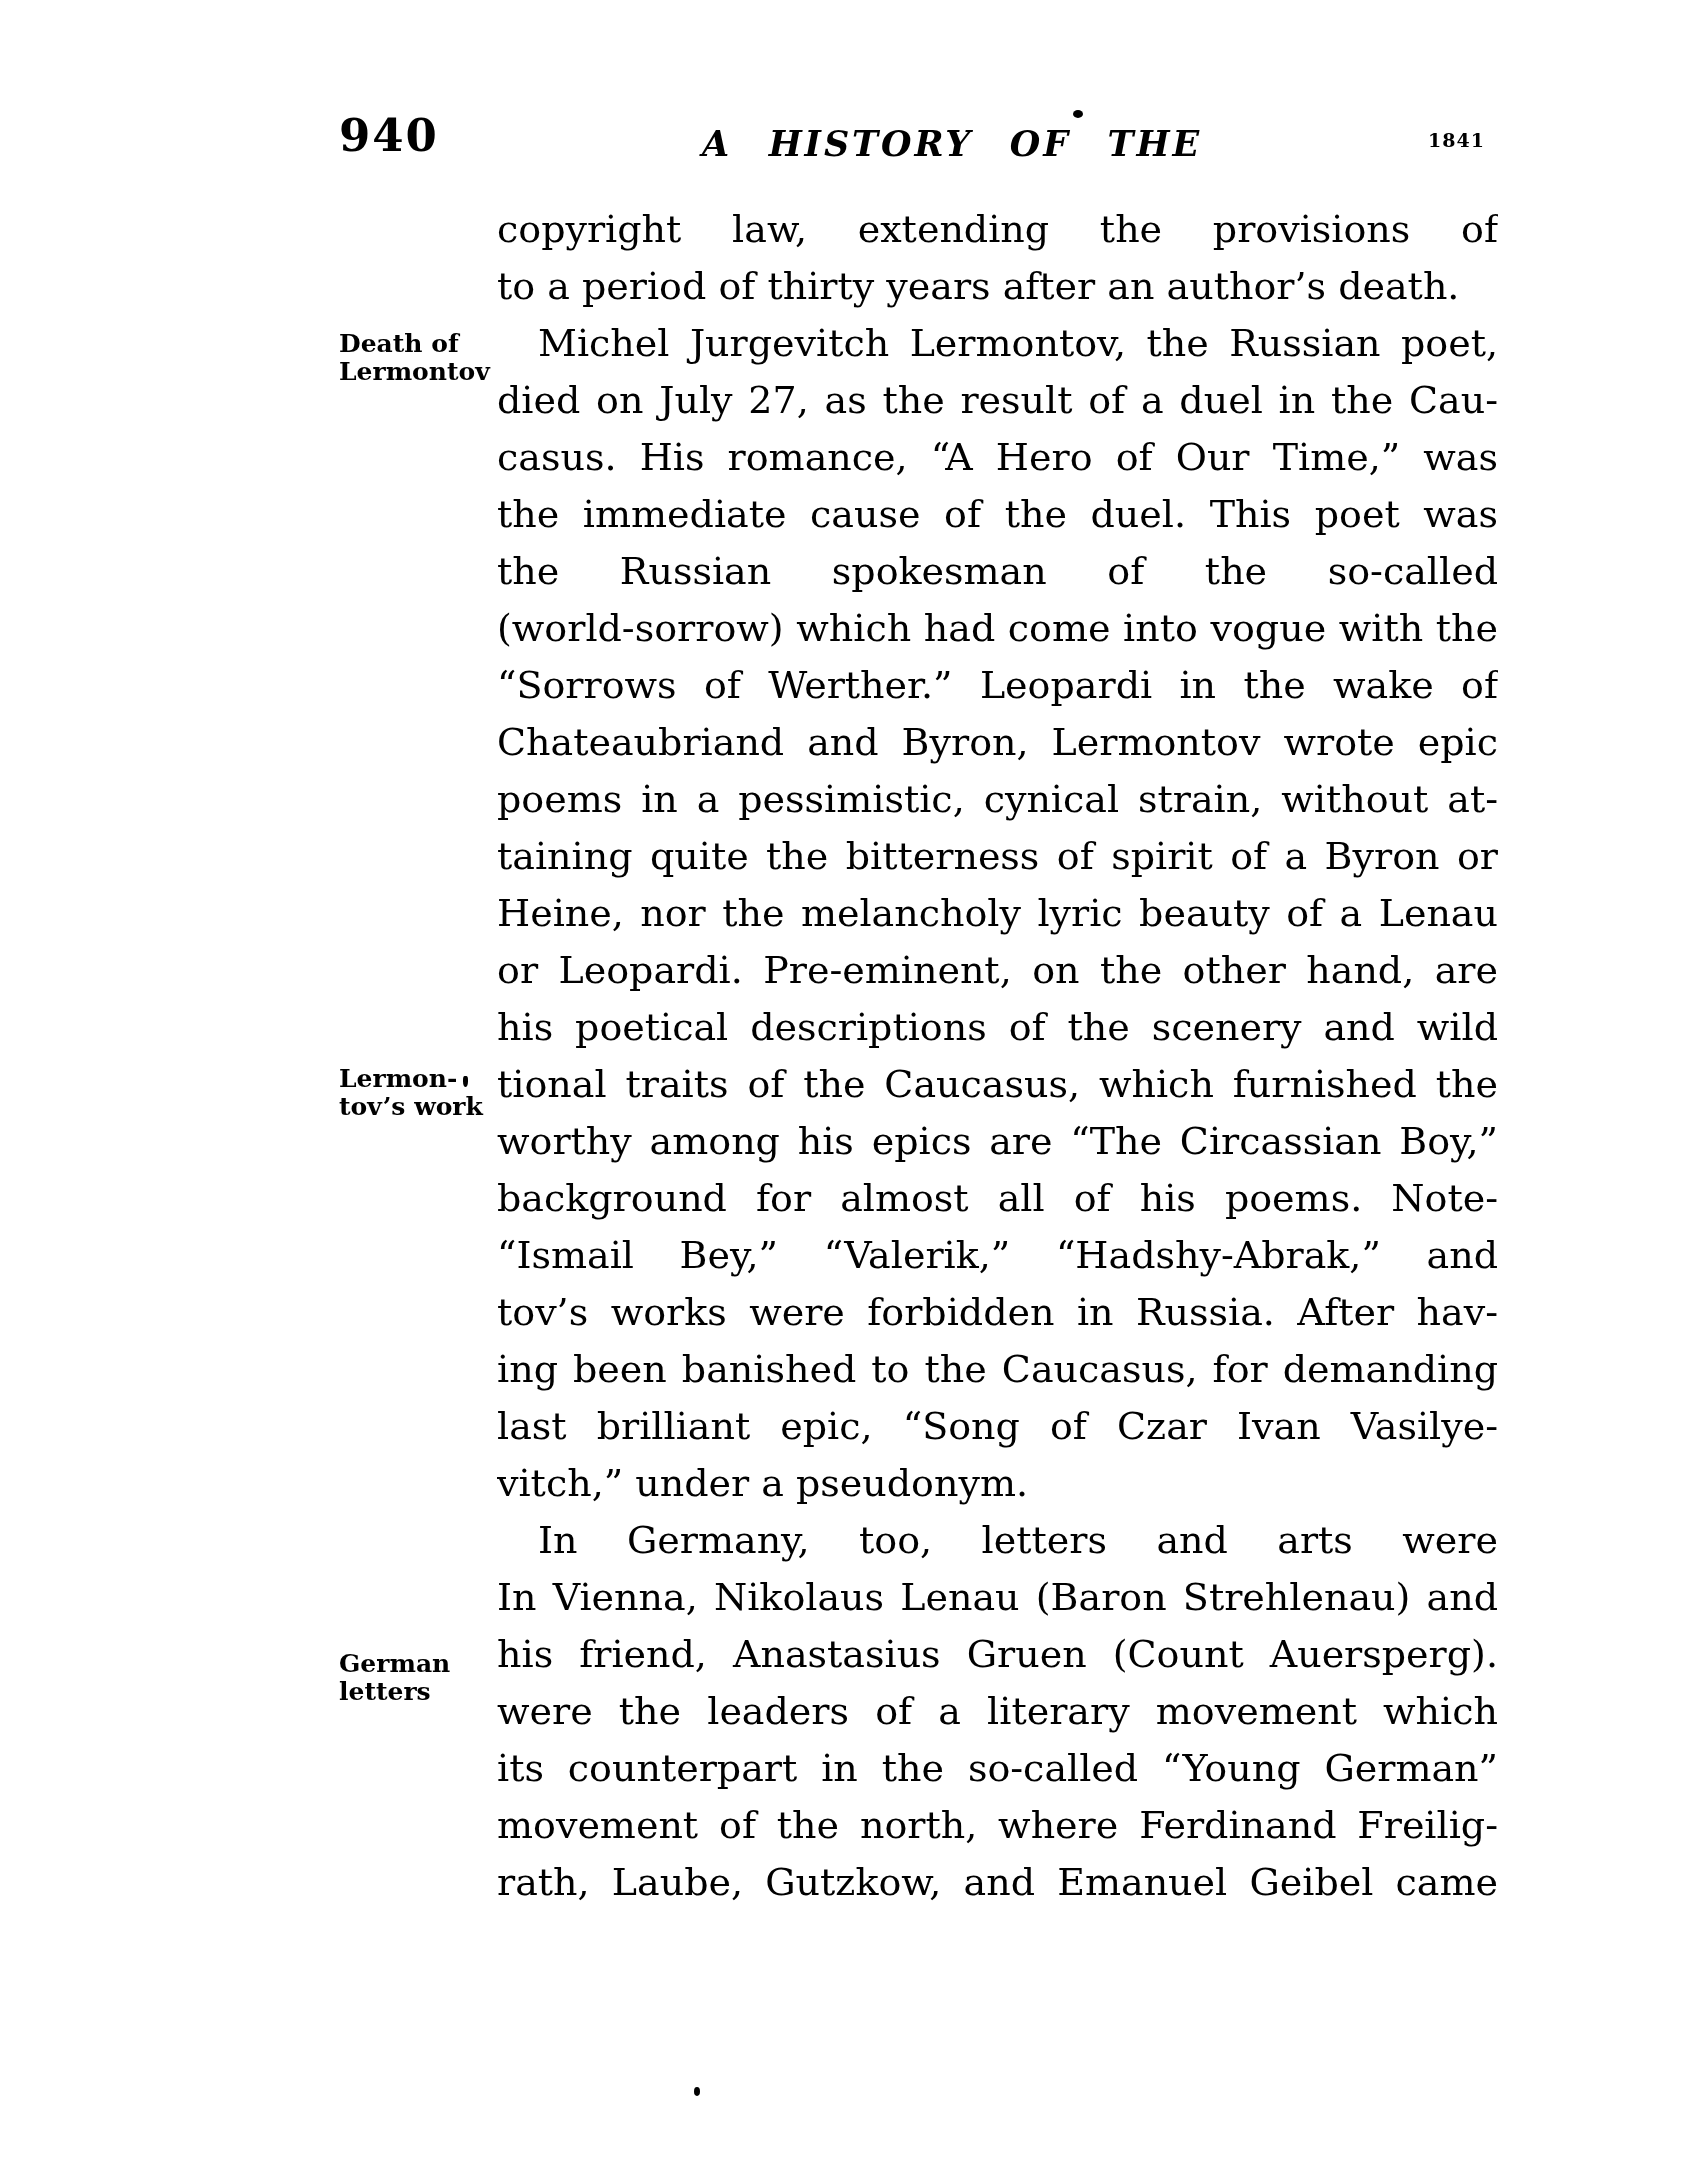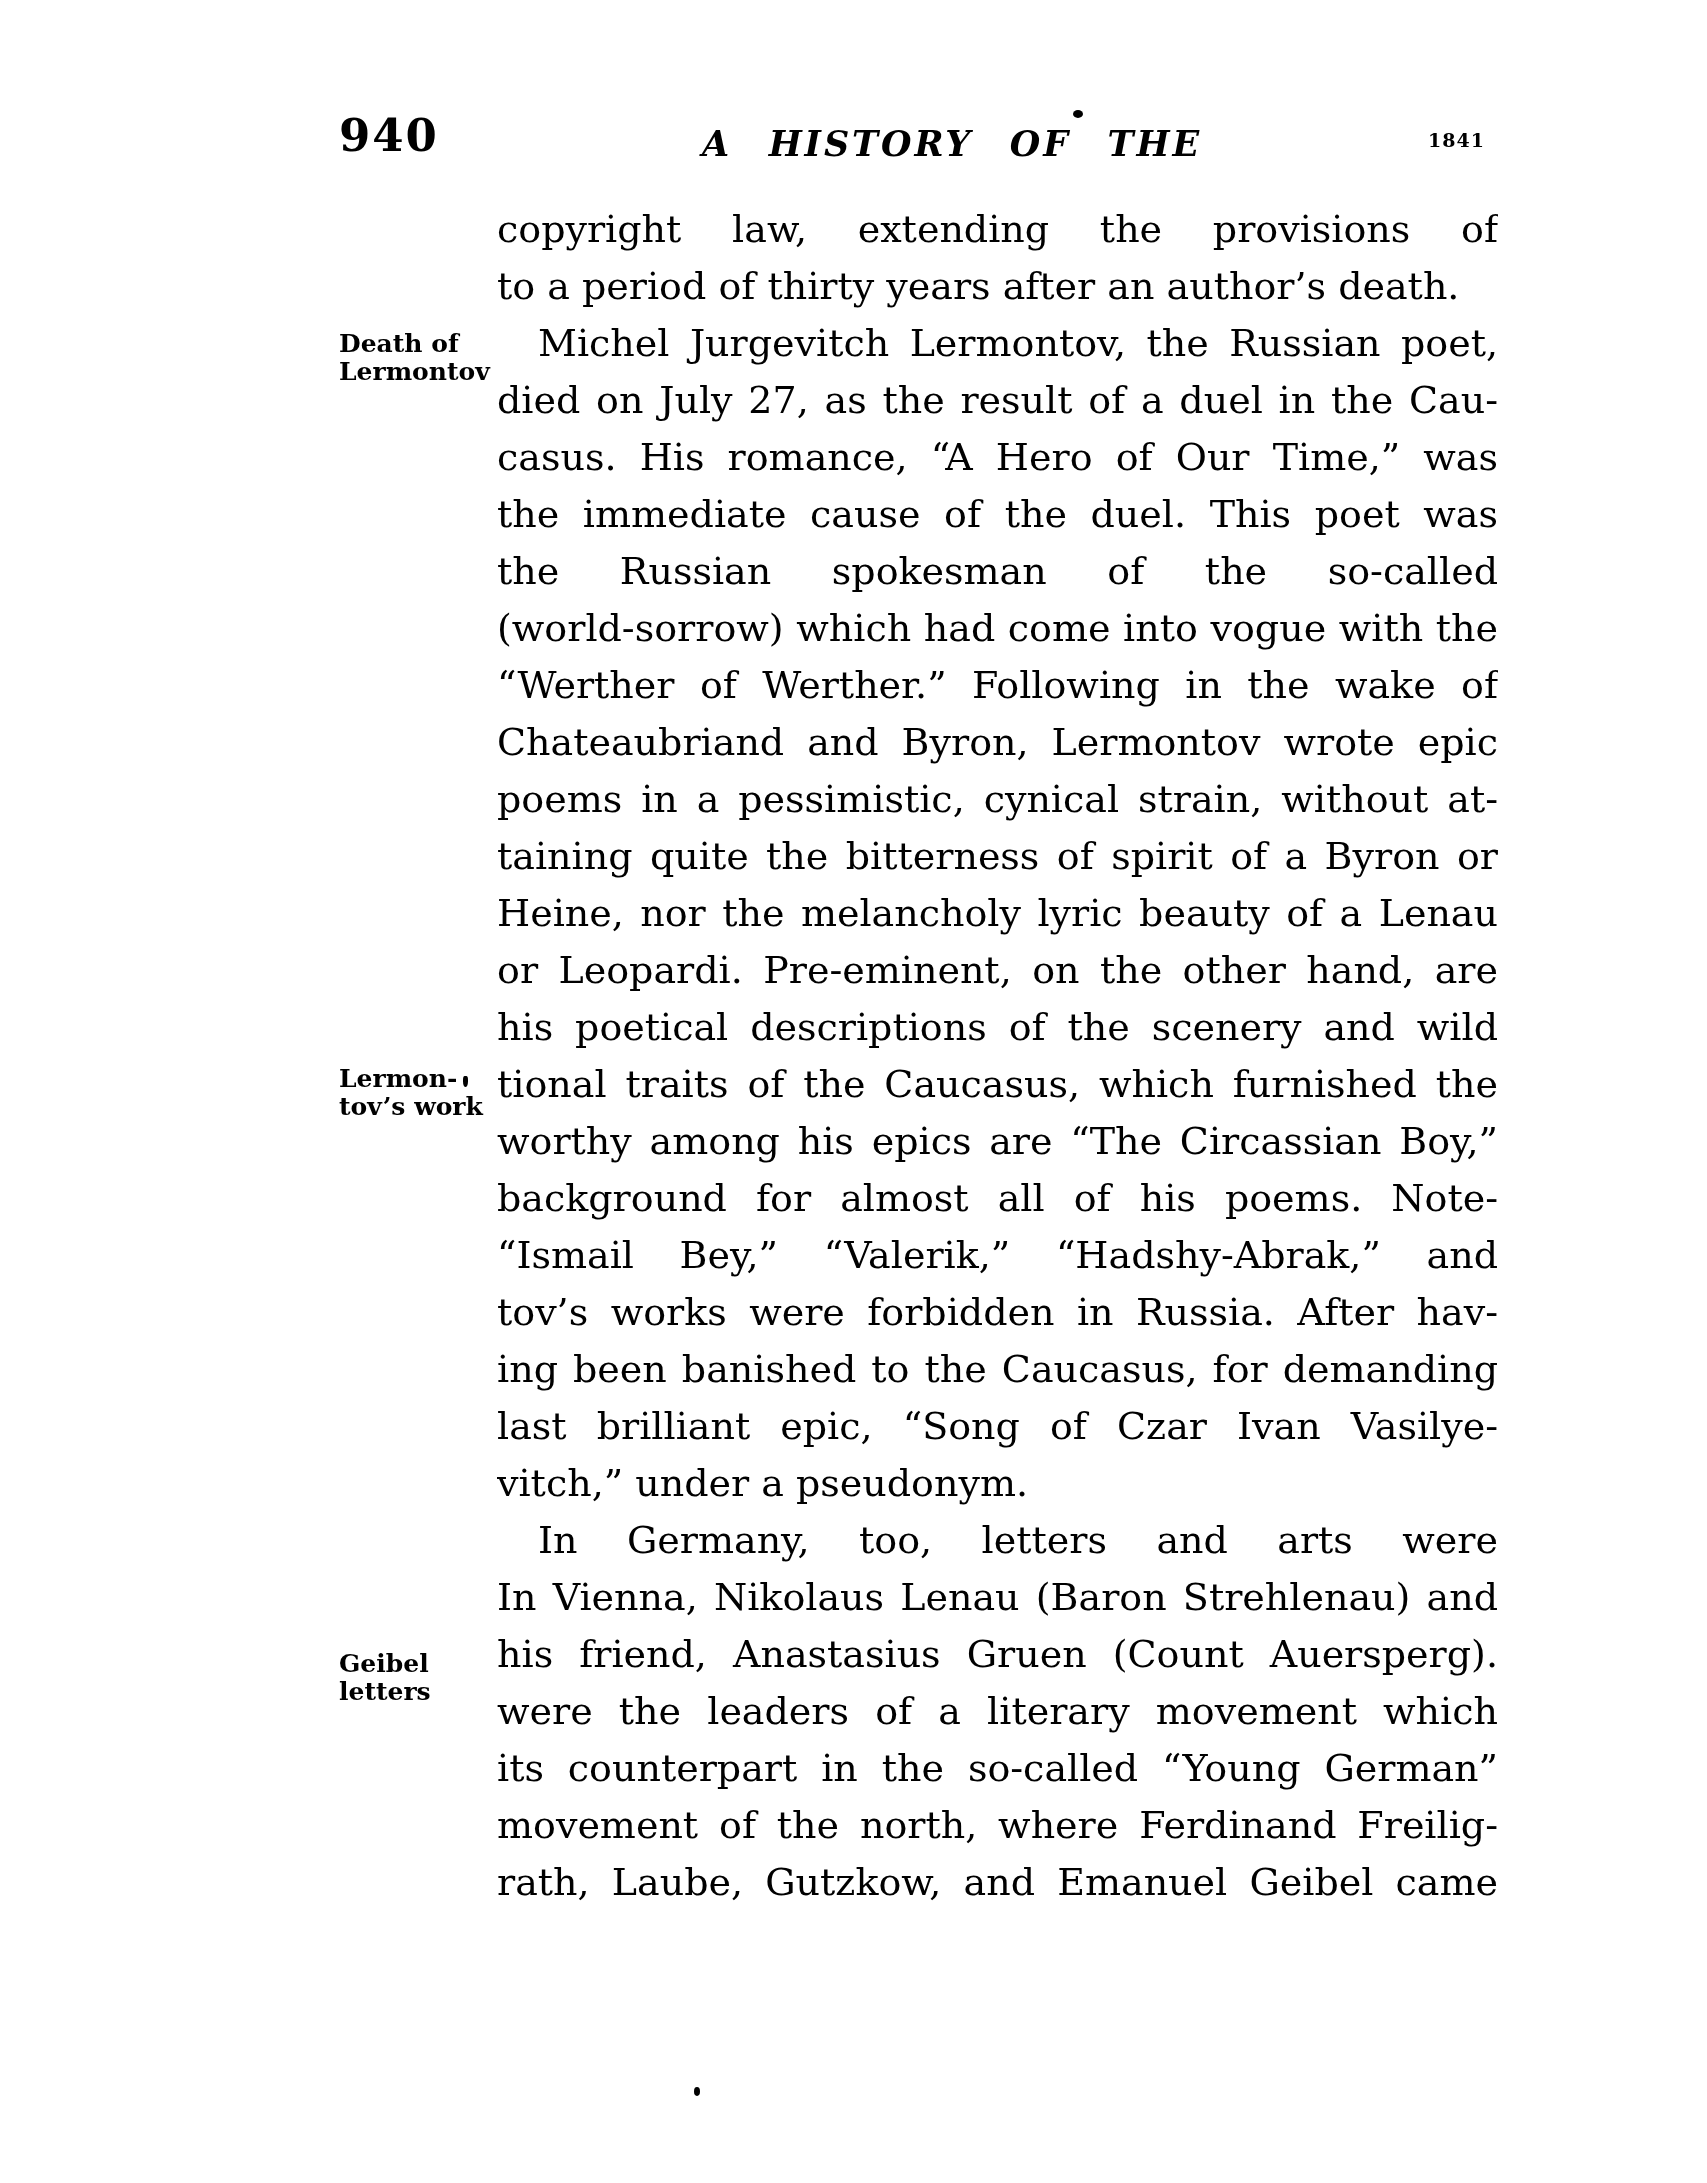--- a/index.html
+++ b/index.html
@@ -92,7 +92,7 @@
     <div class="bl">the immediate cause of the duel. This poet was</div>
     <div class="bl">the Russian spokesman of the so-called Weltschmerz</div>
     <div class="bl">(world-sorrow) which had come into vogue with the</div>
-    <div class="bl">“Werther of Werther.” Following in the wake of</div>
+    <div class="bl">“Sorrows of Werther.” Leopardi in the wake of</div>
     <div class="bl">Chateaubriand and Byron, Lermontov wrote epic</div>
     <div class="bl">poems in a pessimistic, cynical strain, without at-</div>
     <div class="bl">taining quite the bitterness of spirit of a Byron or</div>

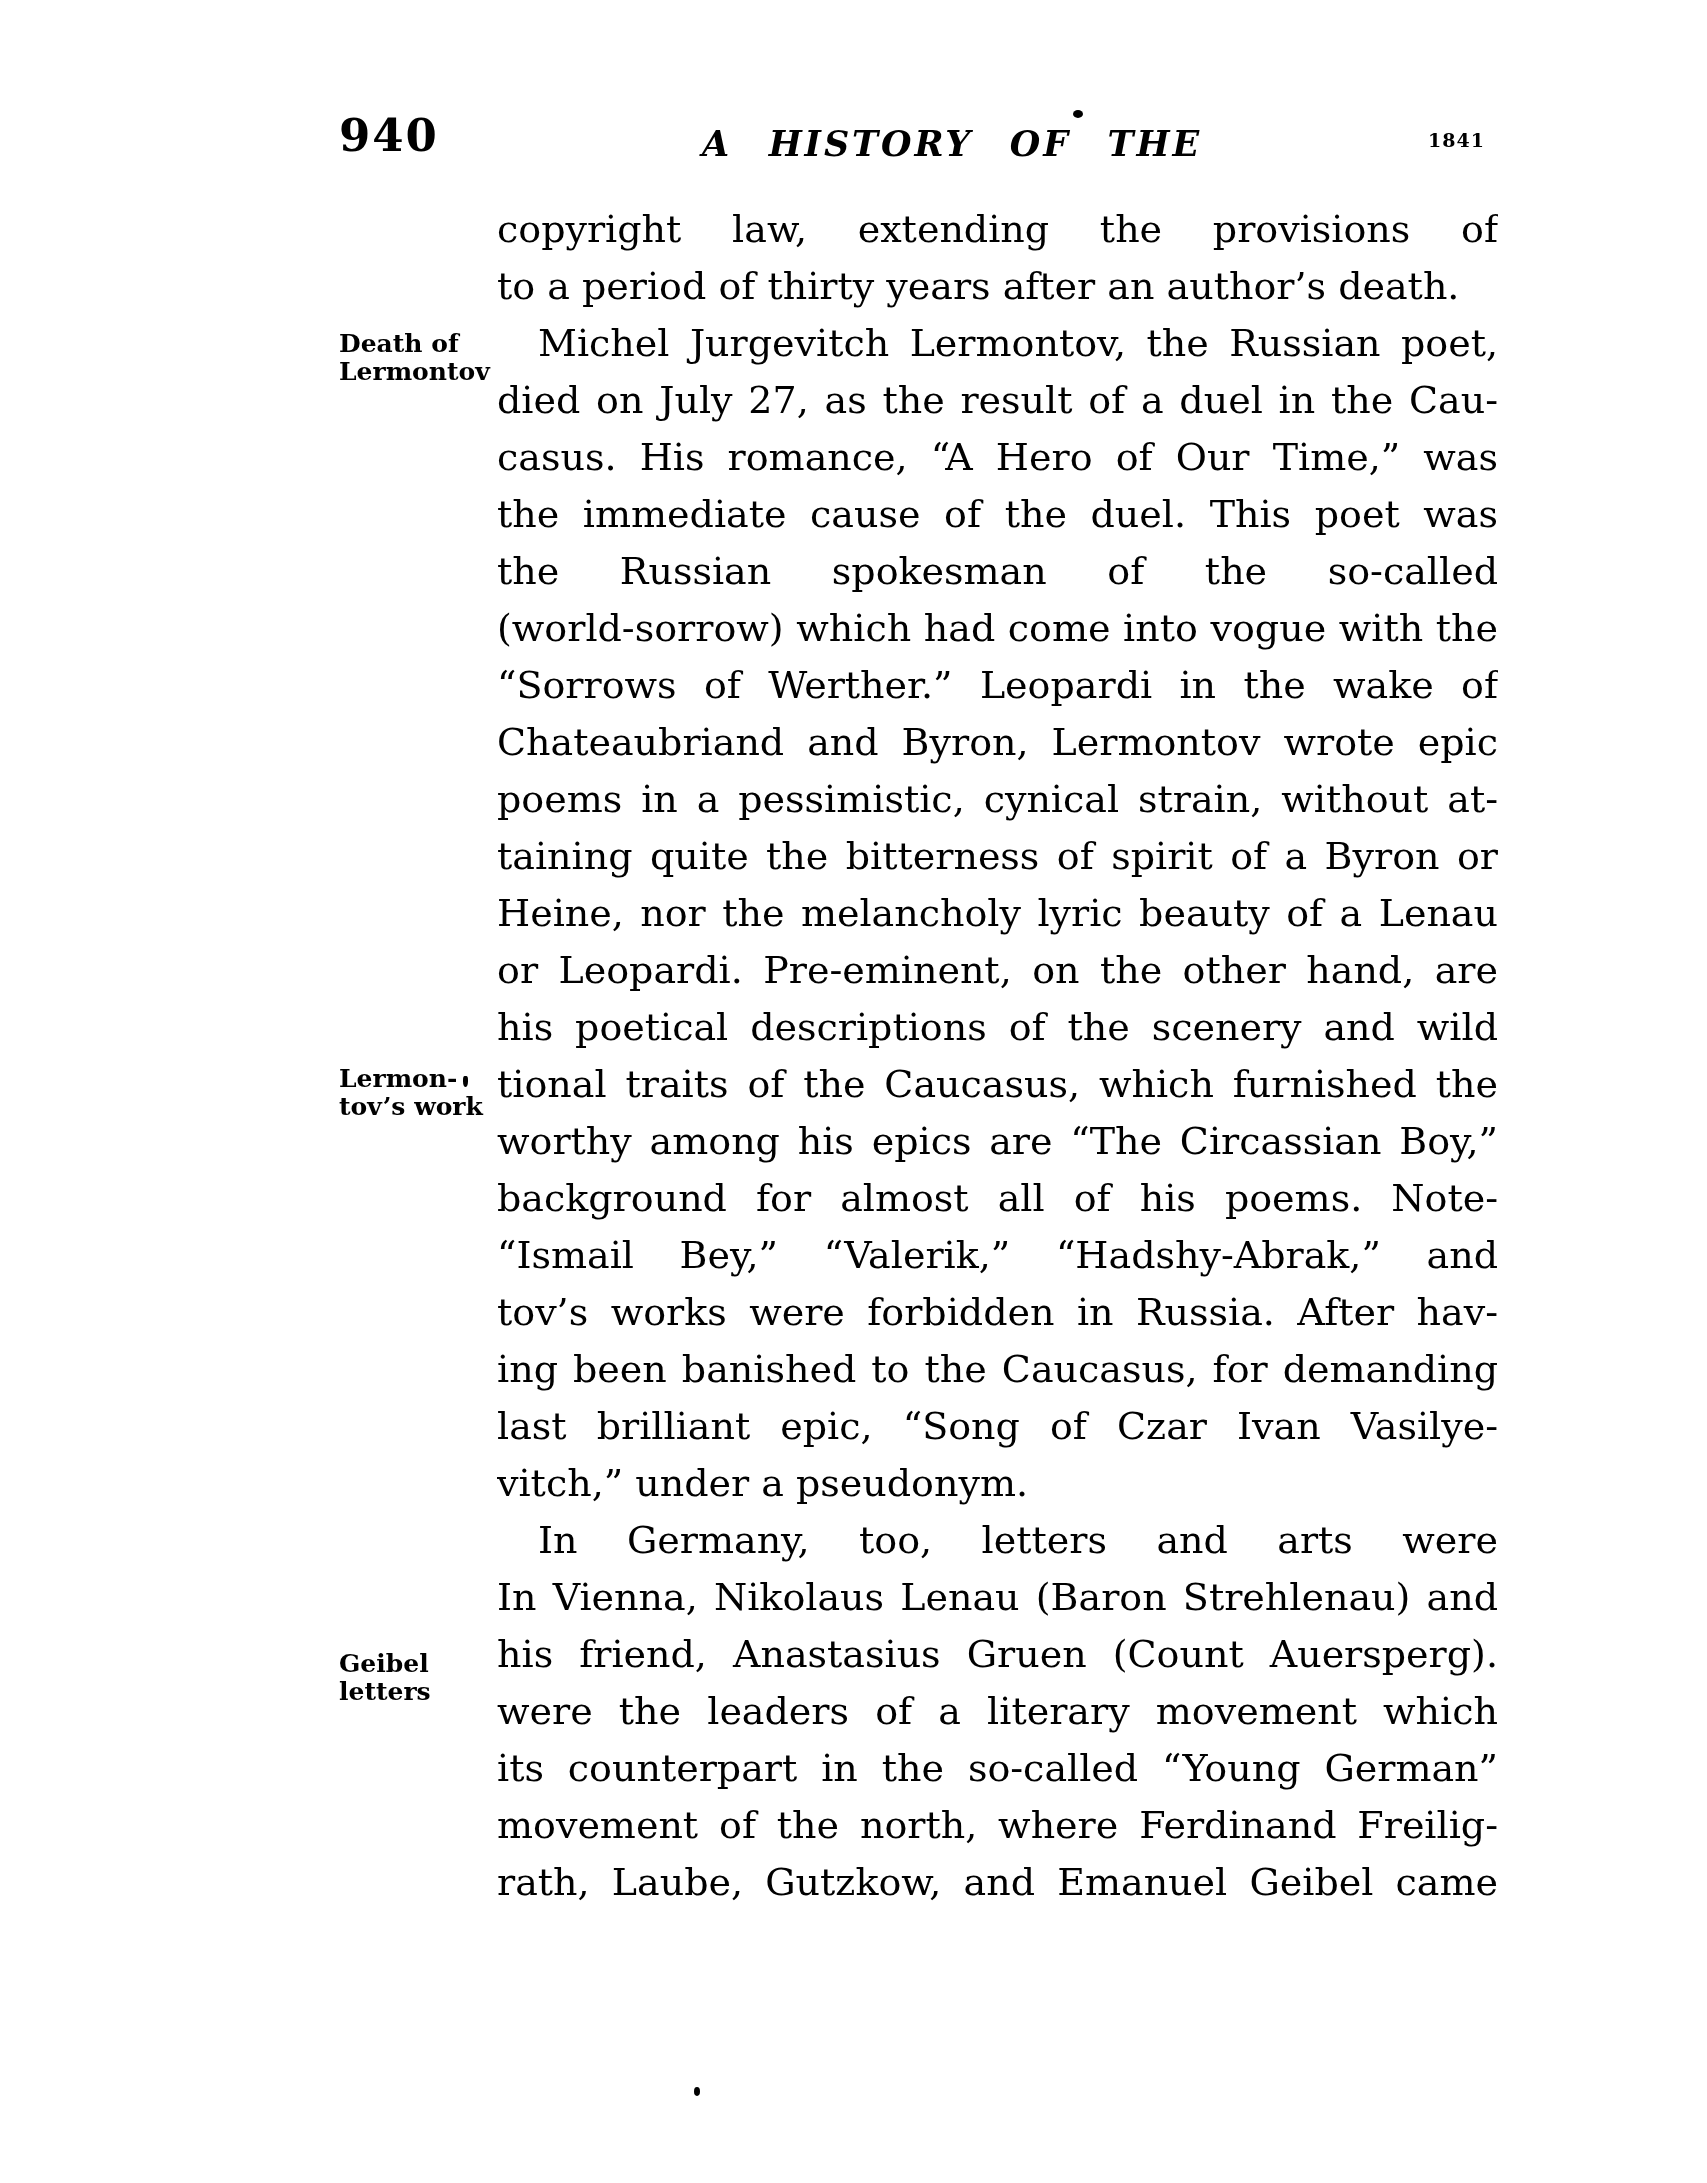--- a/index.html
+++ b/index.html
@@ -79,7 +79,7 @@
   </div>
 
   <div class="margin-note mn3">
-    <div>Geibel</div>
+    <div>German</div>
     <div>letters</div>
   </div>
 

